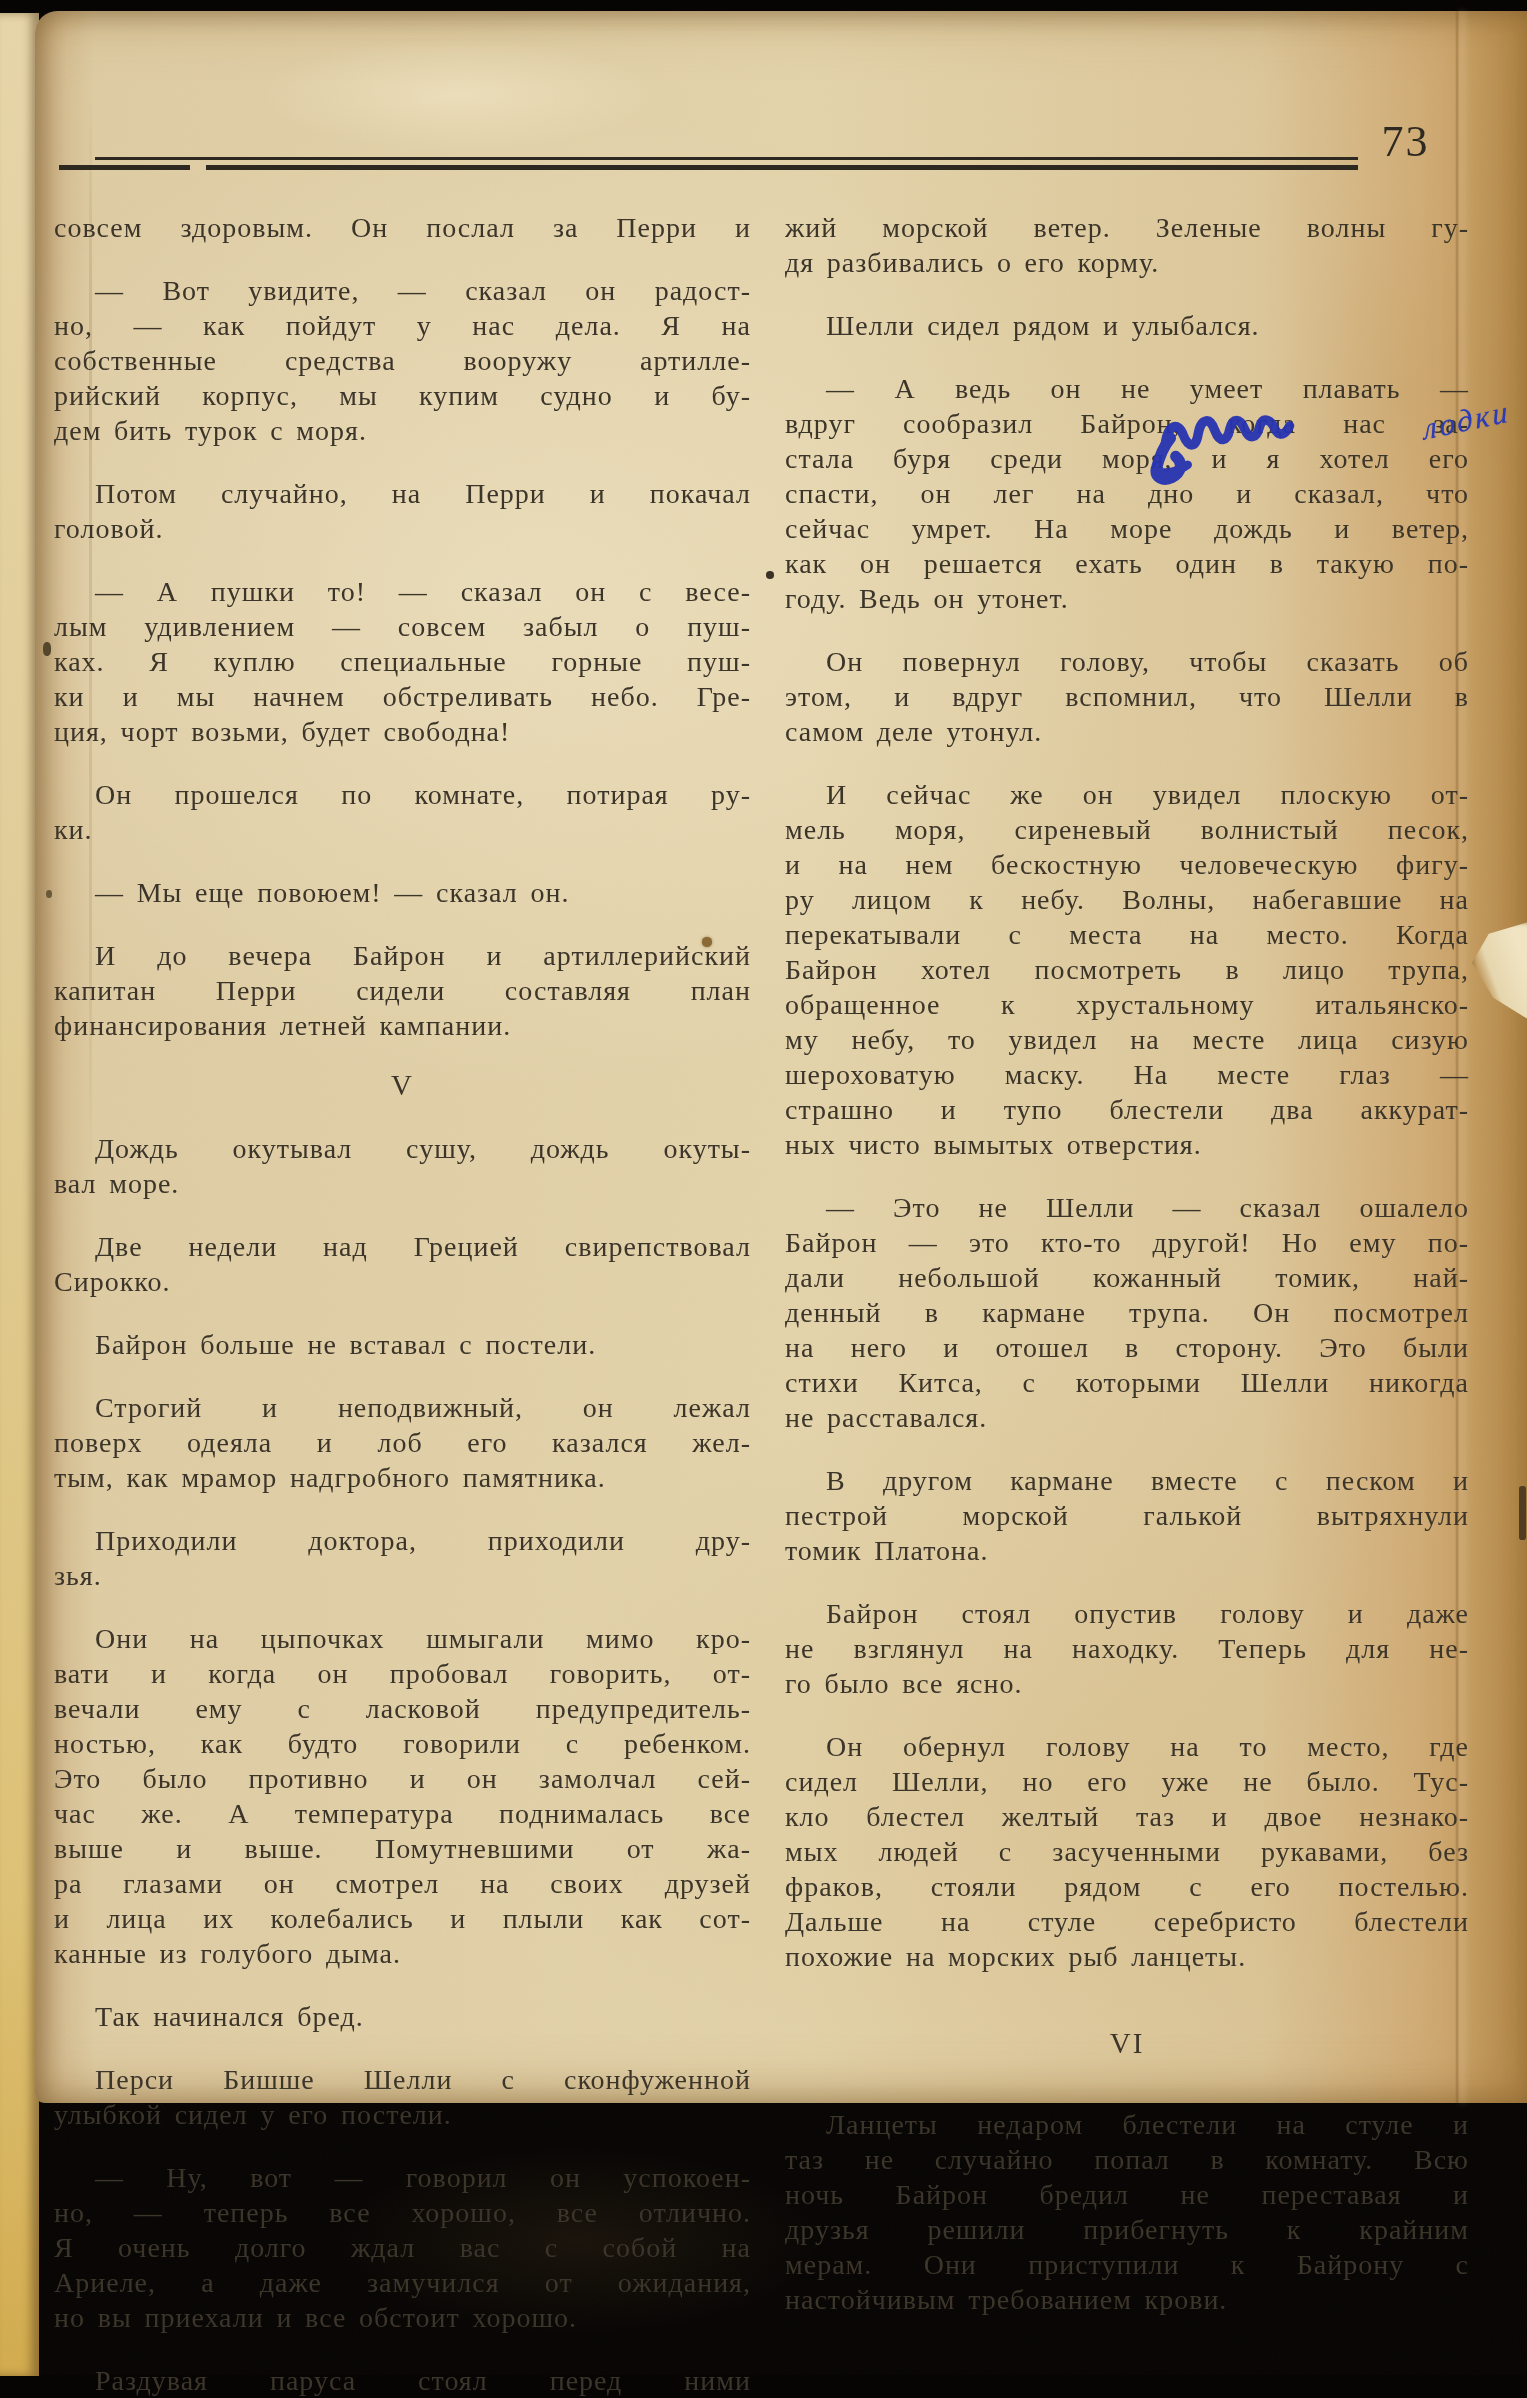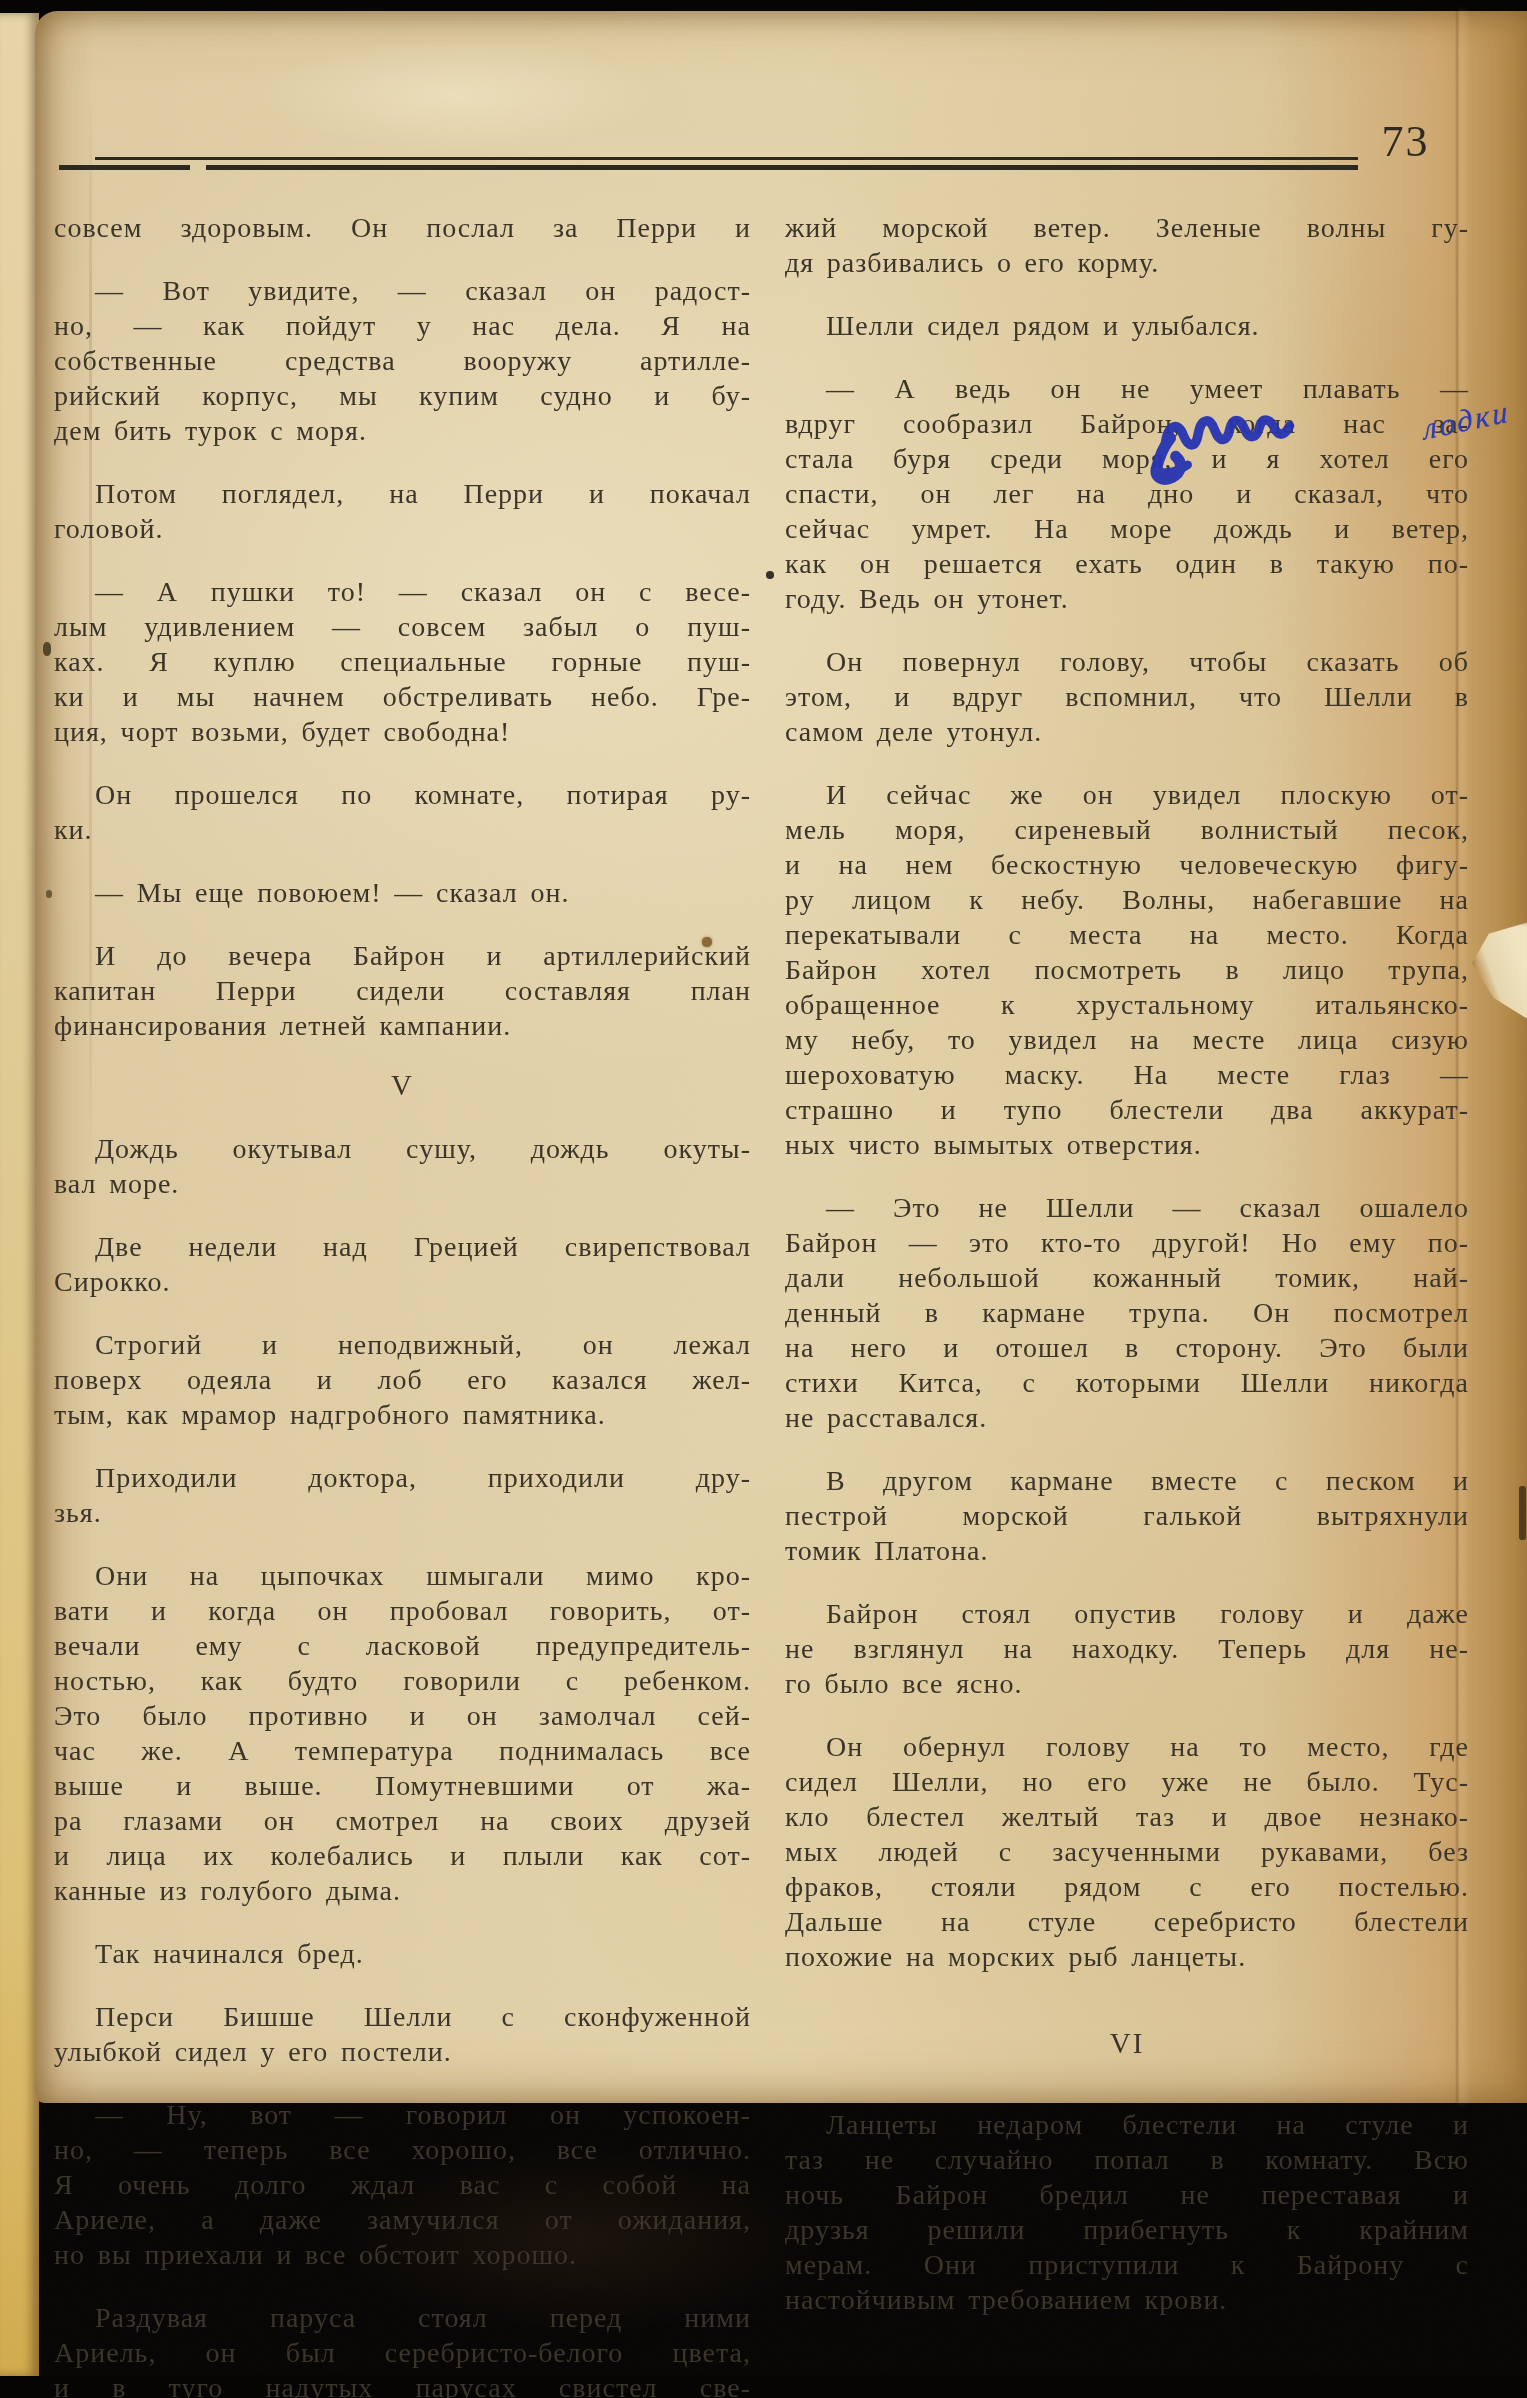--- a/index.html
+++ b/index.html
@@ -127,7 +127,7 @@
       <div class="line j">собственные средства вооружу артилле-</div>
       <div class="line j">рийский корпус, мы купим судно и бу-</div>
       <div class="line">дем бить турок с моря.</div>
-      <div class="line j ind">Потом поглядел, на Перри и покачал</div>
+      <div class="line j ind">Потом случайно, на Перри и покачал</div>
       <div class="line">головой.</div>
       <div class="line j ind">— А пушки то! — сказал он с весе-</div>
       <div class="line j">лым удивлением — совсем забыл о пуш-</div>

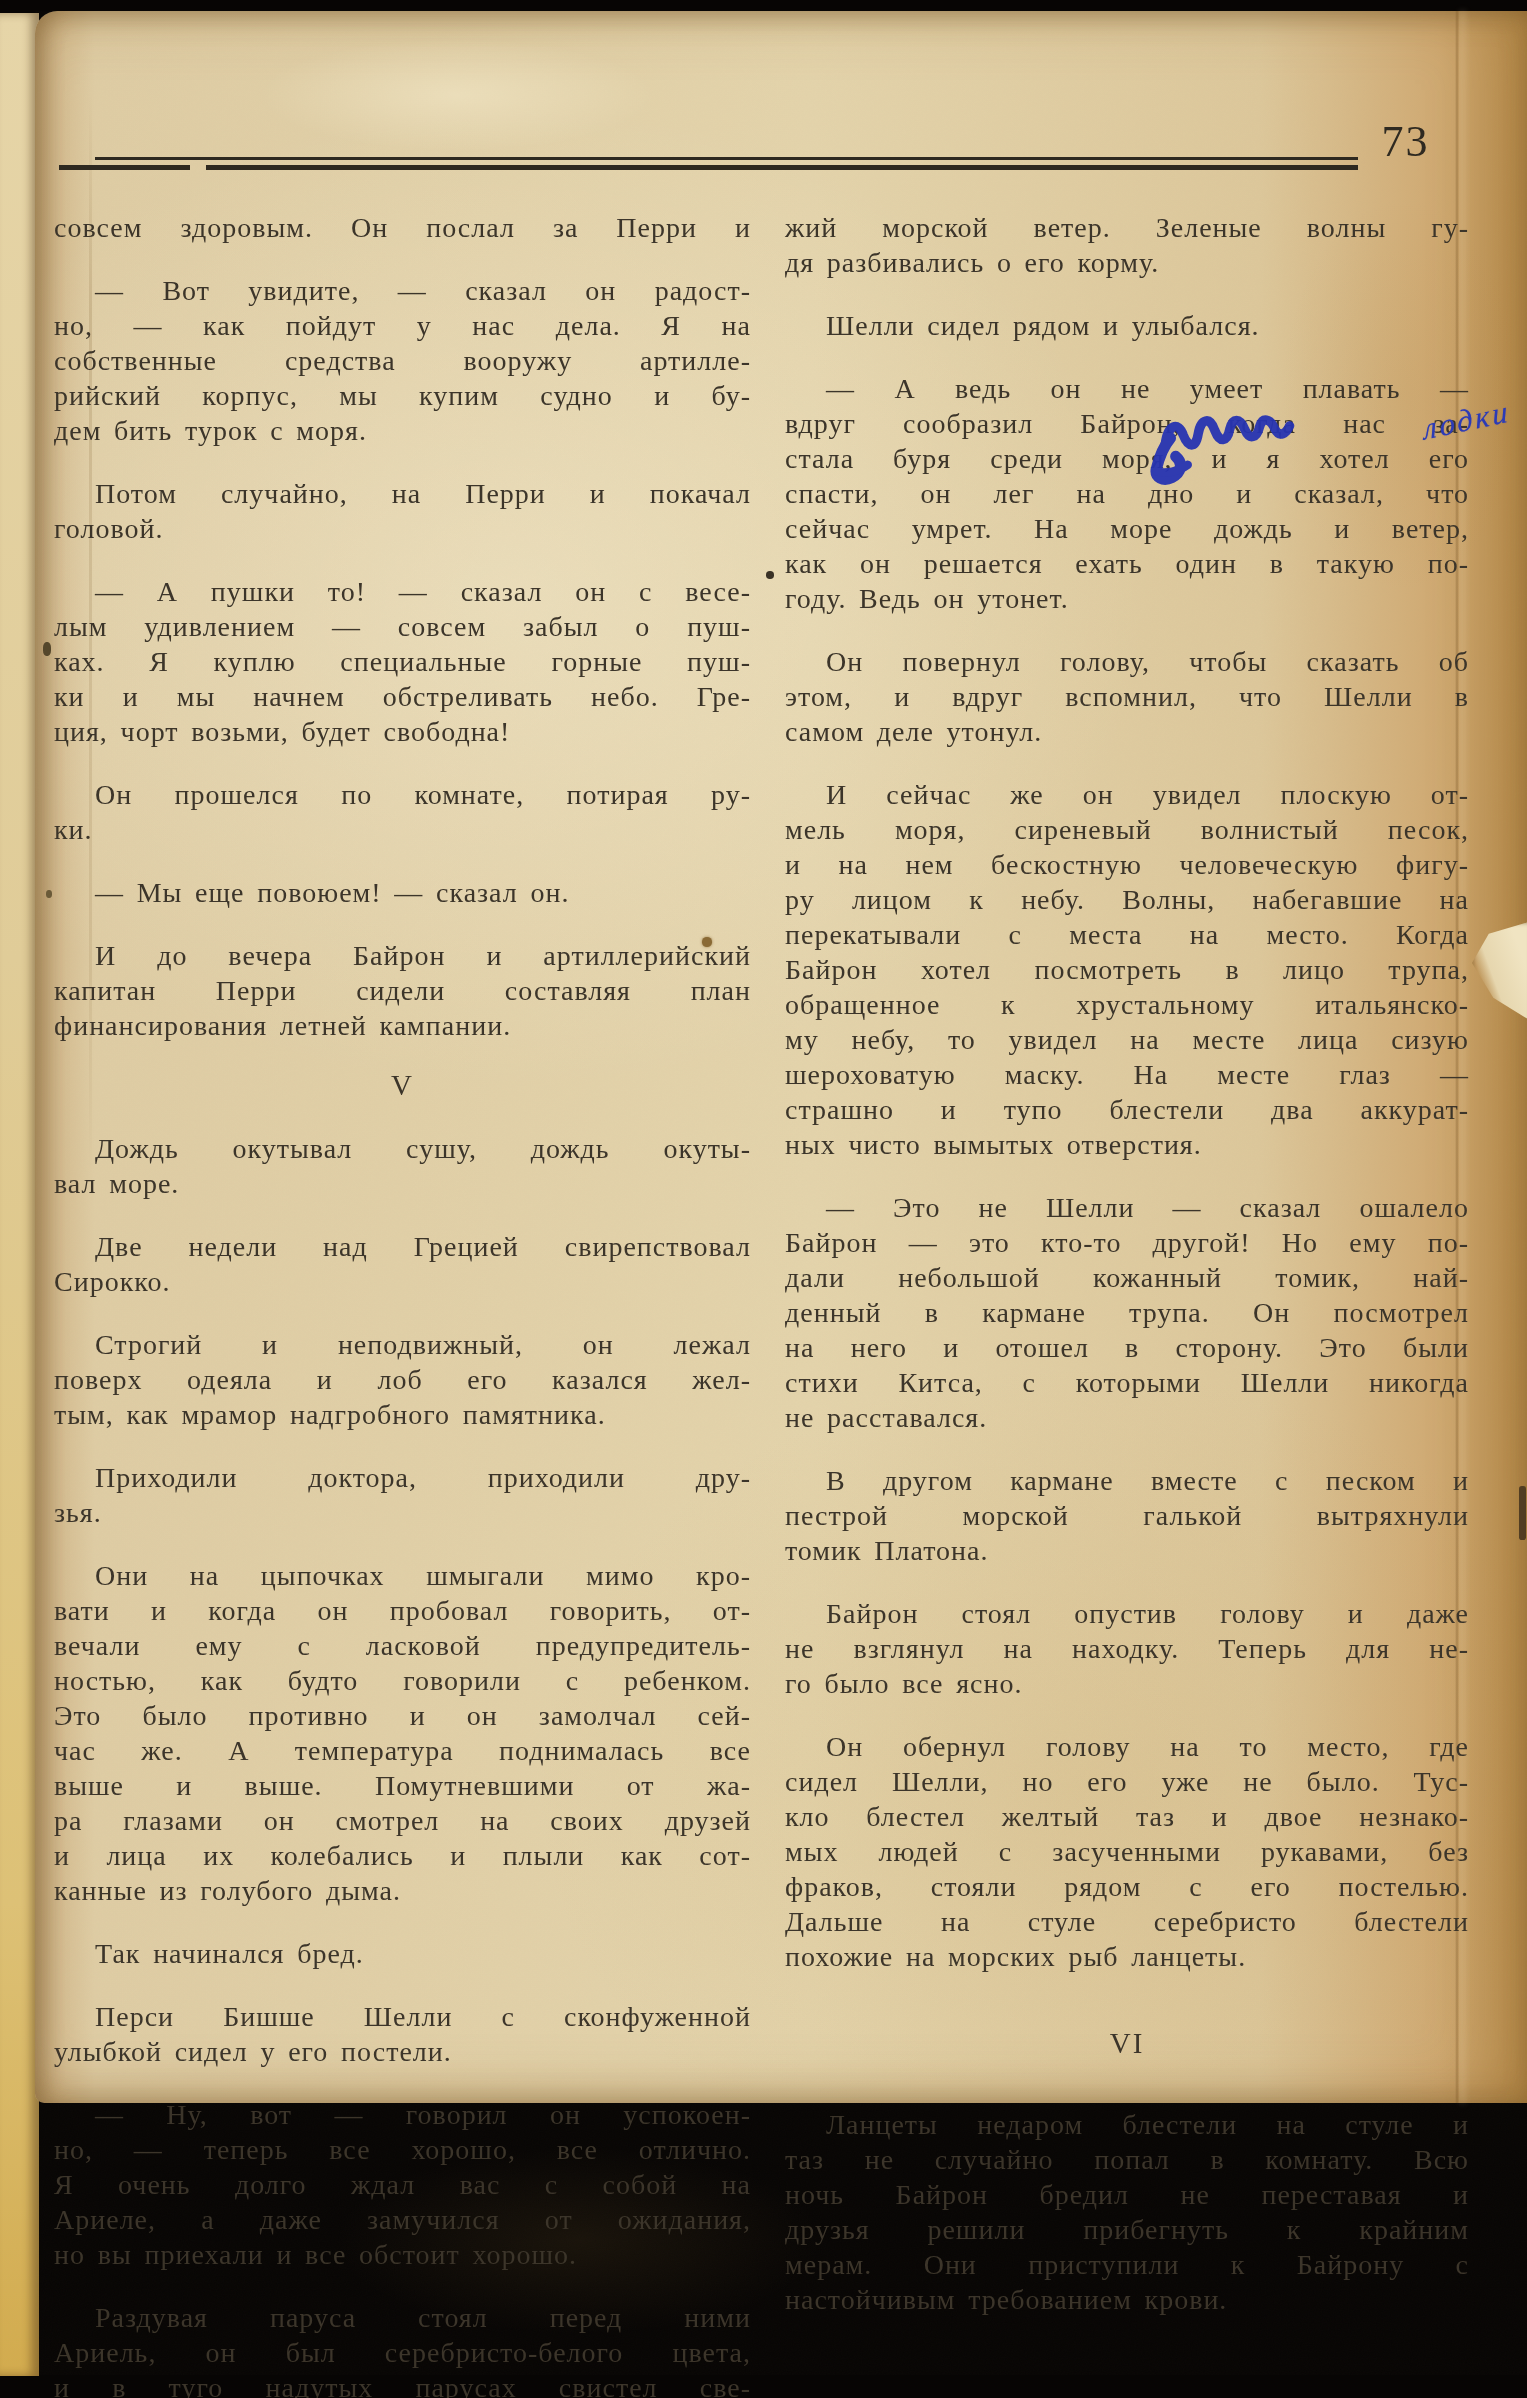--- a/index.html
+++ b/index.html
@@ -145,6 +145,7 @@
       <div class="line">вал море.</div>
       <div class="line j ind">Две недели над Грецией свирепствовал</div>
       <div class="line">Сирокко.</div>
+      <div class="line ind">Байрон больше не вставал с постели.</div>
       <div class="line j ind">Строгий и неподвижный, он лежал</div>
       <div class="line j">поверх одеяла и лоб его казался жел-</div>
       <div class="line">тым, как мрамор надгробного памятника.</div>

